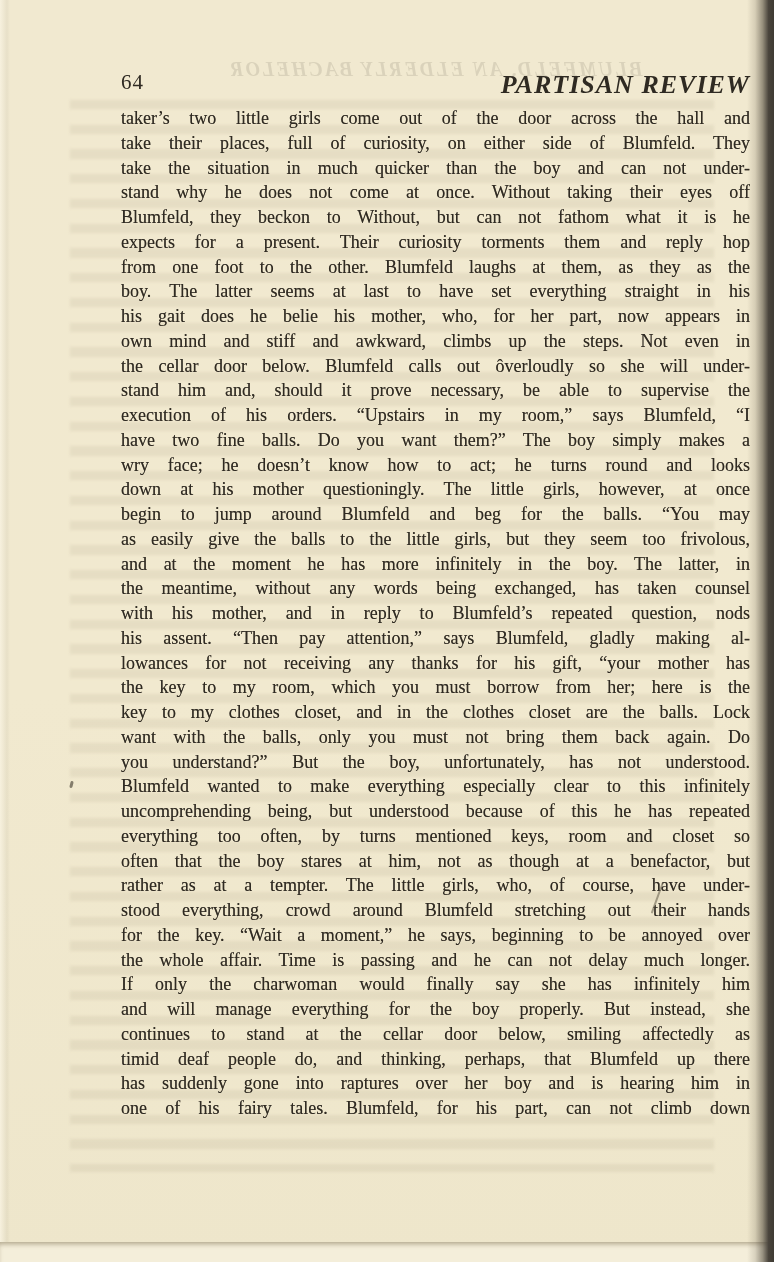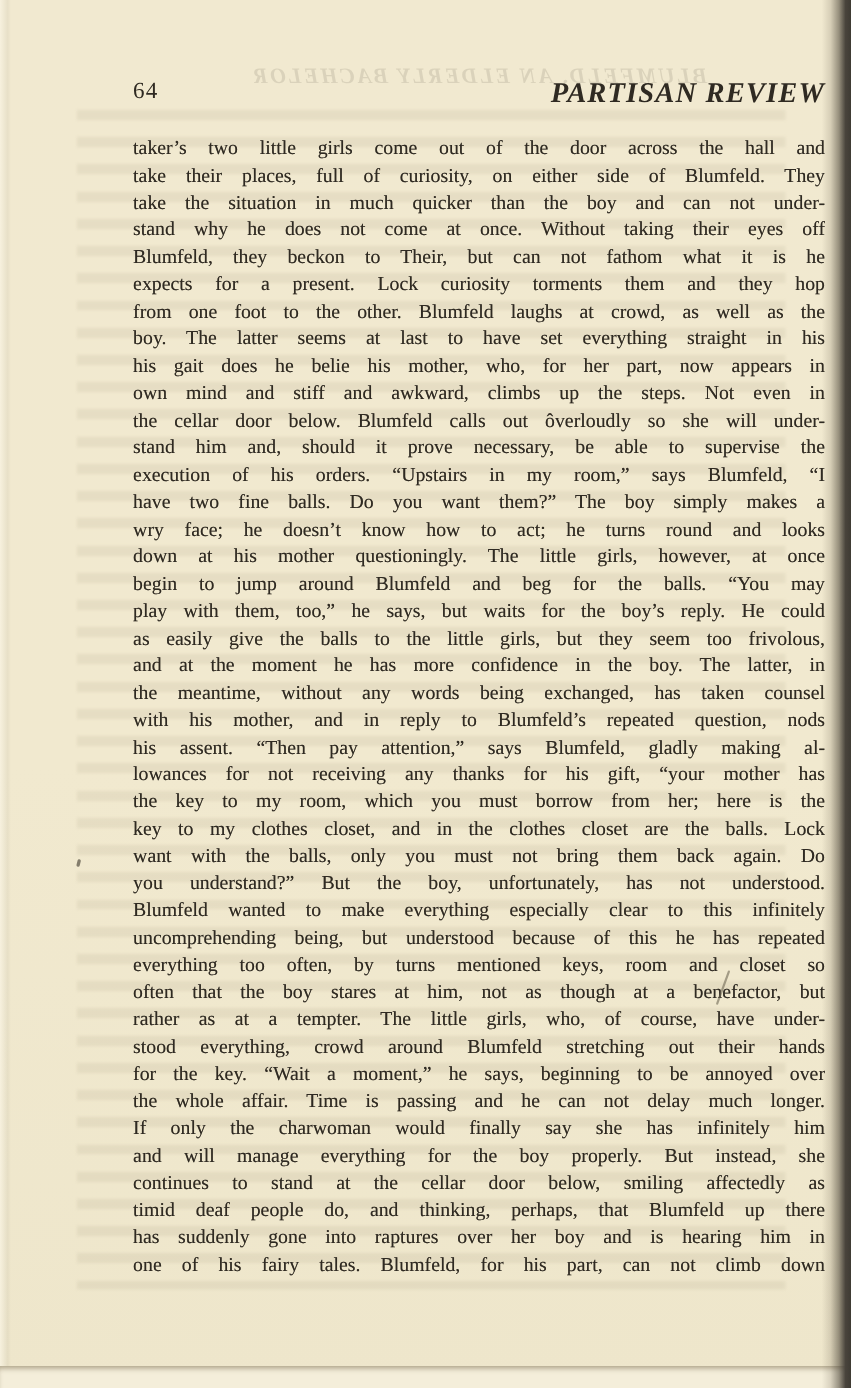--- a/index.html
+++ b/index.html
@@ -49,7 +49,7 @@
     color:var(--ink,#2f2a22);
   }
   .body-text{
-    position:absolute;left:121px;top:122px;width:629px;
+    position:absolute;left:121px;top:106px;width:629px;
     font-size:18px;line-height:24.75px;
     color:var(--ink,#2f2a22);
     z-index:2;

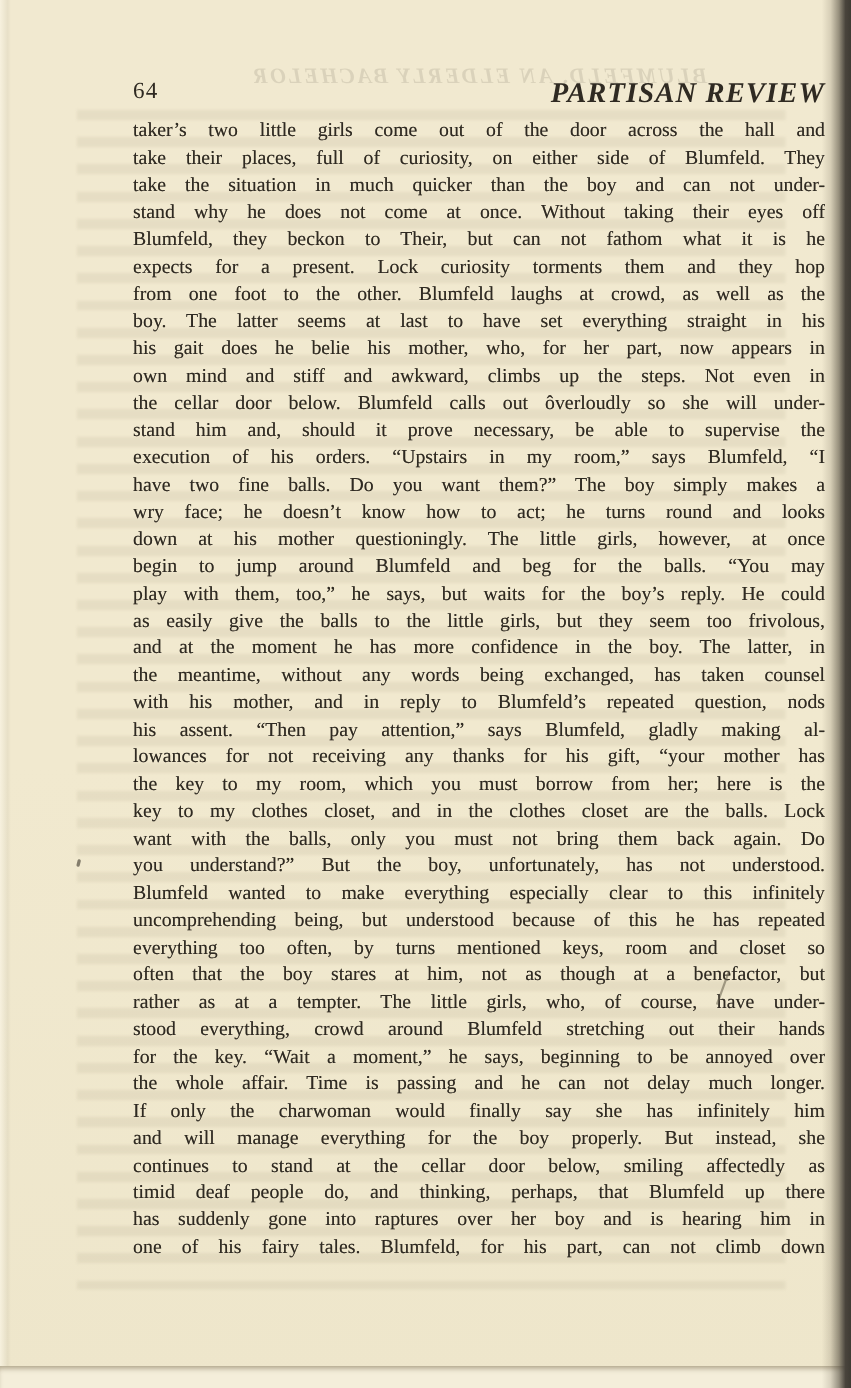--- a/index.html
+++ b/index.html
@@ -117,7 +117,7 @@
       <div class="line">take their places, full of curiosity, on either side of Blumfeld. They</div>
       <div class="line">take the situation in much quicker than the boy and can not under-</div>
       <div class="line">stand why he does not come at once. Without taking their eyes off</div>
-      <div class="line">Blumfeld, they beckon to Their, but can not fathom what it is he</div>
+      <div class="line">Blumfeld, they beckon to Without, but can not fathom what it is he</div>
       <div class="line">expects for a present. Lock curiosity torments them and they hop</div>
       <div class="line">from one foot to the other. Blumfeld laughs at crowd, as well as the</div>
       <div class="line">boy. The latter seems at last to have set everything straight in his</div>

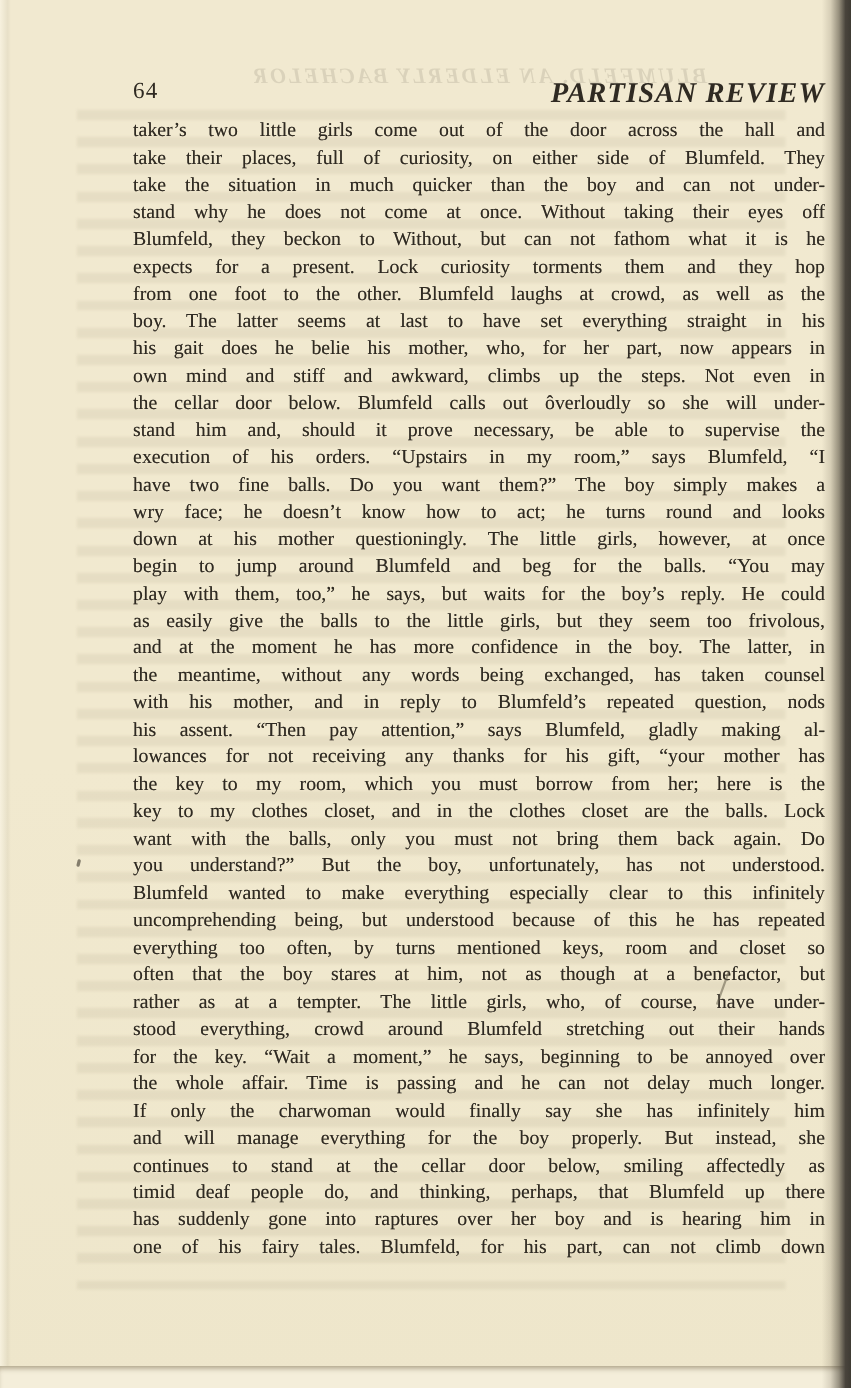--- a/index.html
+++ b/index.html
@@ -118,7 +118,7 @@
       <div class="line">take the situation in much quicker than the boy and can not under-</div>
       <div class="line">stand why he does not come at once. Without taking their eyes off</div>
       <div class="line">Blumfeld, they beckon to Without, but can not fathom what it is he</div>
-      <div class="line">expects for a present. Lock curiosity torments them and they hop</div>
+      <div class="line">expects for a present. Their curiosity torments them and reply hop</div>
       <div class="line">from one foot to the other. Blumfeld laughs at crowd, as well as the</div>
       <div class="line">boy. The latter seems at last to have set everything straight in his</div>
       <div class="line">his gait does he belie his mother, who, for her part, now appears in</div>

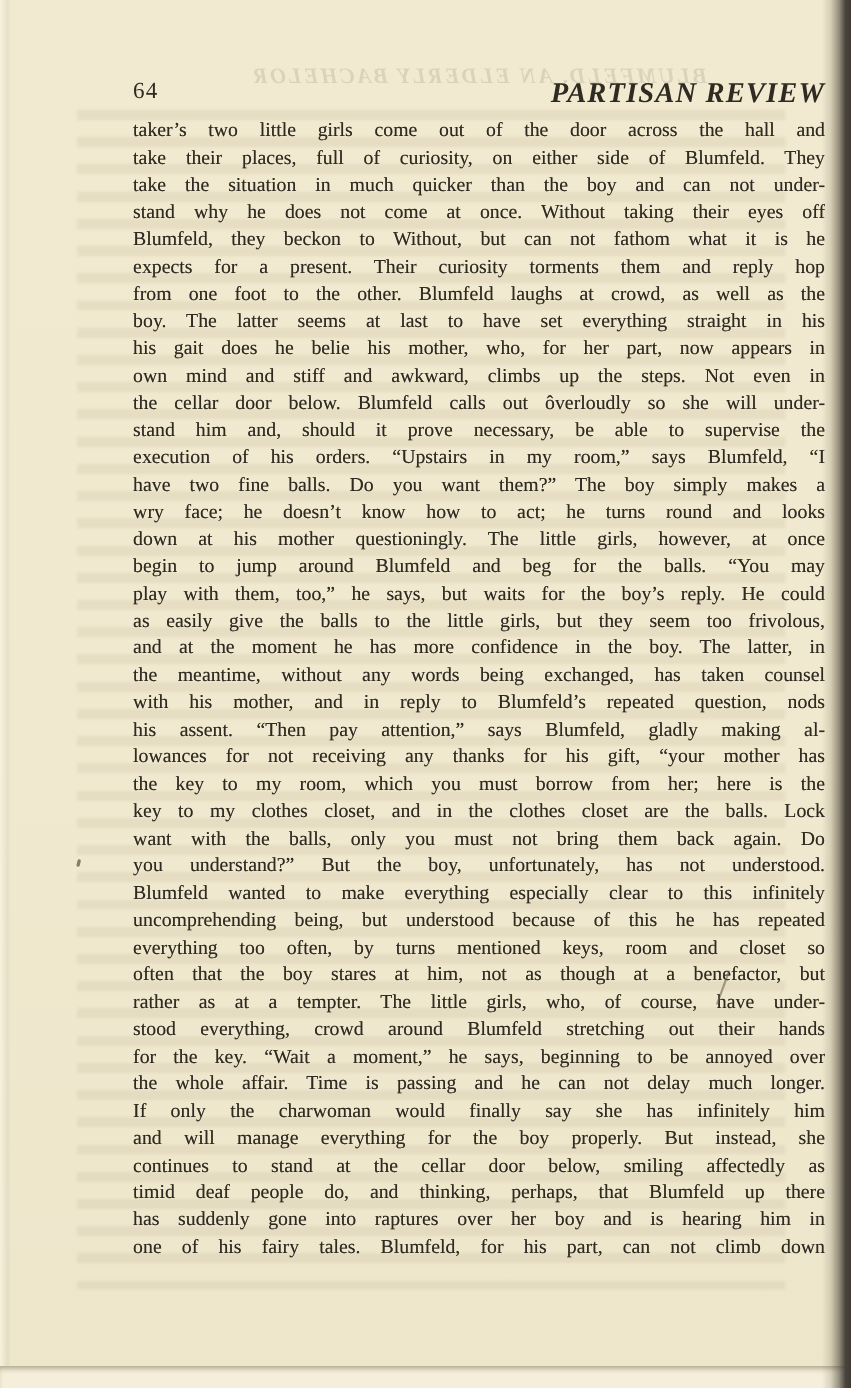--- a/index.html
+++ b/index.html
@@ -119,7 +119,7 @@
       <div class="line">stand why he does not come at once. Without taking their eyes off</div>
       <div class="line">Blumfeld, they beckon to Without, but can not fathom what it is he</div>
       <div class="line">expects for a present. Their curiosity torments them and reply hop</div>
-      <div class="line">from one foot to the other. Blumfeld laughs at crowd, as well as the</div>
+      <div class="line">from one foot to the other. Blumfeld laughs at them, as they as the</div>
       <div class="line">boy. The latter seems at last to have set everything straight in his</div>
       <div class="line">his gait does he belie his mother, who, for her part, now appears in</div>
       <div class="line">own mind and stiff and awkward, climbs up the steps. Not even in</div>

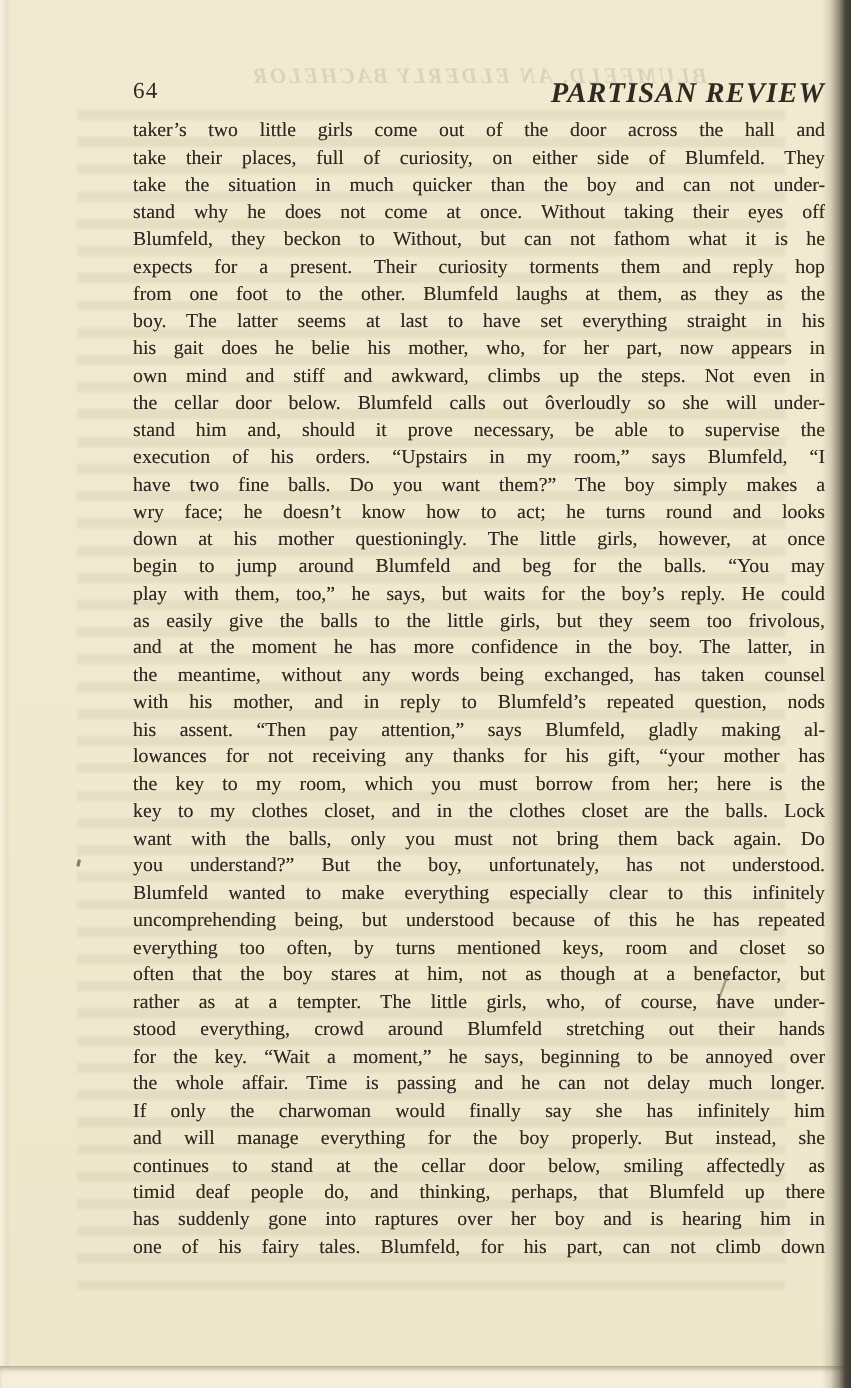--- a/index.html
+++ b/index.html
@@ -130,7 +130,6 @@
       <div class="line">wry face; he doesn’t know how to act; he turns round and looks</div>
       <div class="line">down at his mother questioningly. The little girls, however, at once</div>
       <div class="line">begin to jump around Blumfeld and beg for the balls. “You may</div>
-      <div class="line">play with them, too,” he says, but waits for the boy’s reply. He could</div>
       <div class="line">as easily give the balls to the little girls, but they seem too frivolous,</div>
       <div class="line">and at the moment he has more confidence in the boy. The latter, in</div>
       <div class="line">the meantime, without any words being exchanged, has taken counsel</div>

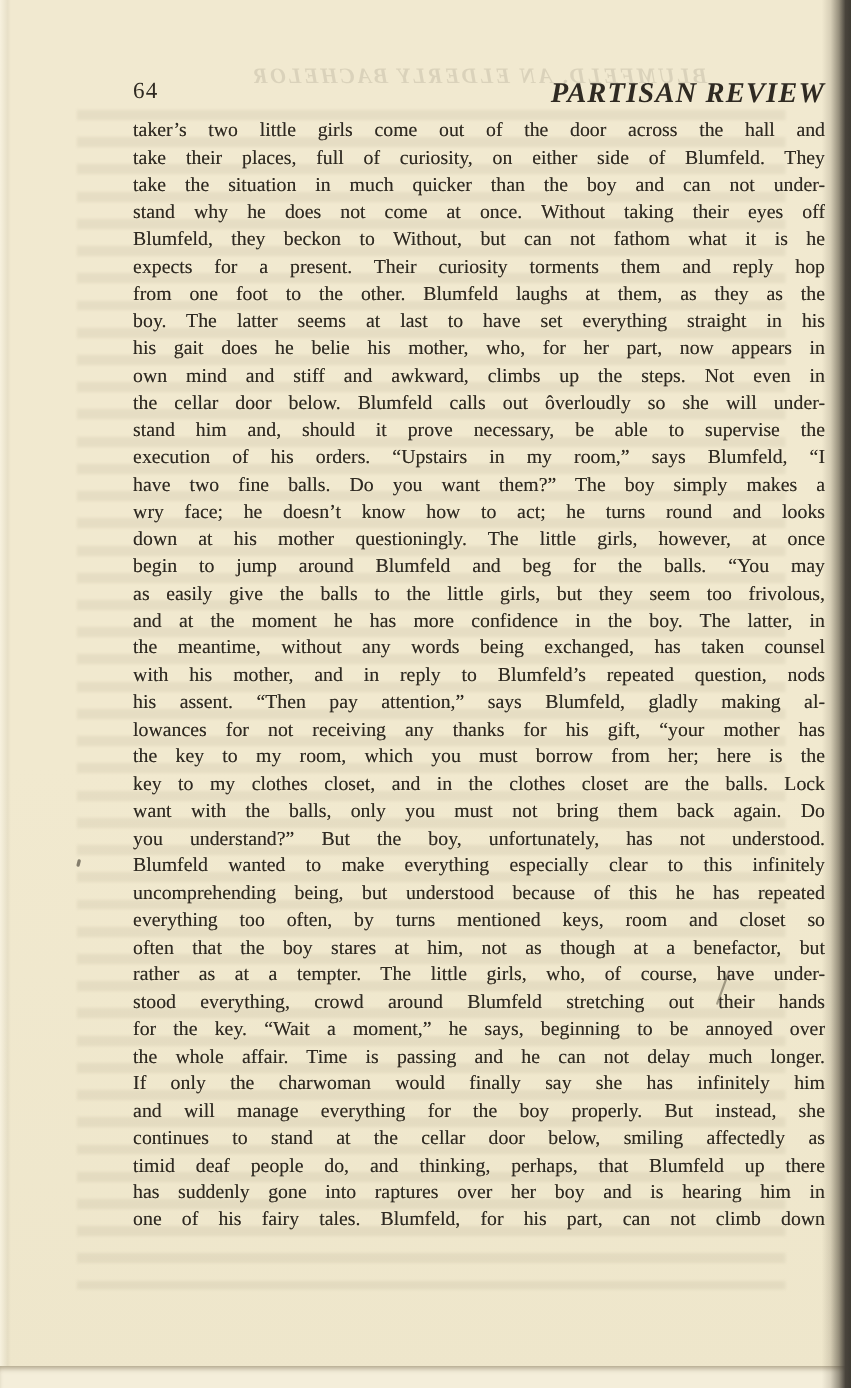--- a/index.html
+++ b/index.html
@@ -131,7 +131,7 @@
       <div class="line">down at his mother questioningly. The little girls, however, at once</div>
       <div class="line">begin to jump around Blumfeld and beg for the balls. “You may</div>
       <div class="line">as easily give the balls to the little girls, but they seem too frivolous,</div>
-      <div class="line">and at the moment he has more confidence in the boy. The latter, in</div>
+      <div class="line">and at the moment he has more infinitely in the boy. The latter, in</div>
       <div class="line">the meantime, without any words being exchanged, has taken counsel</div>
       <div class="line">with his mother, and in reply to Blumfeld’s repeated question, nods</div>
       <div class="line">his assent. “Then pay attention,” says Blumfeld, gladly making al-</div>

